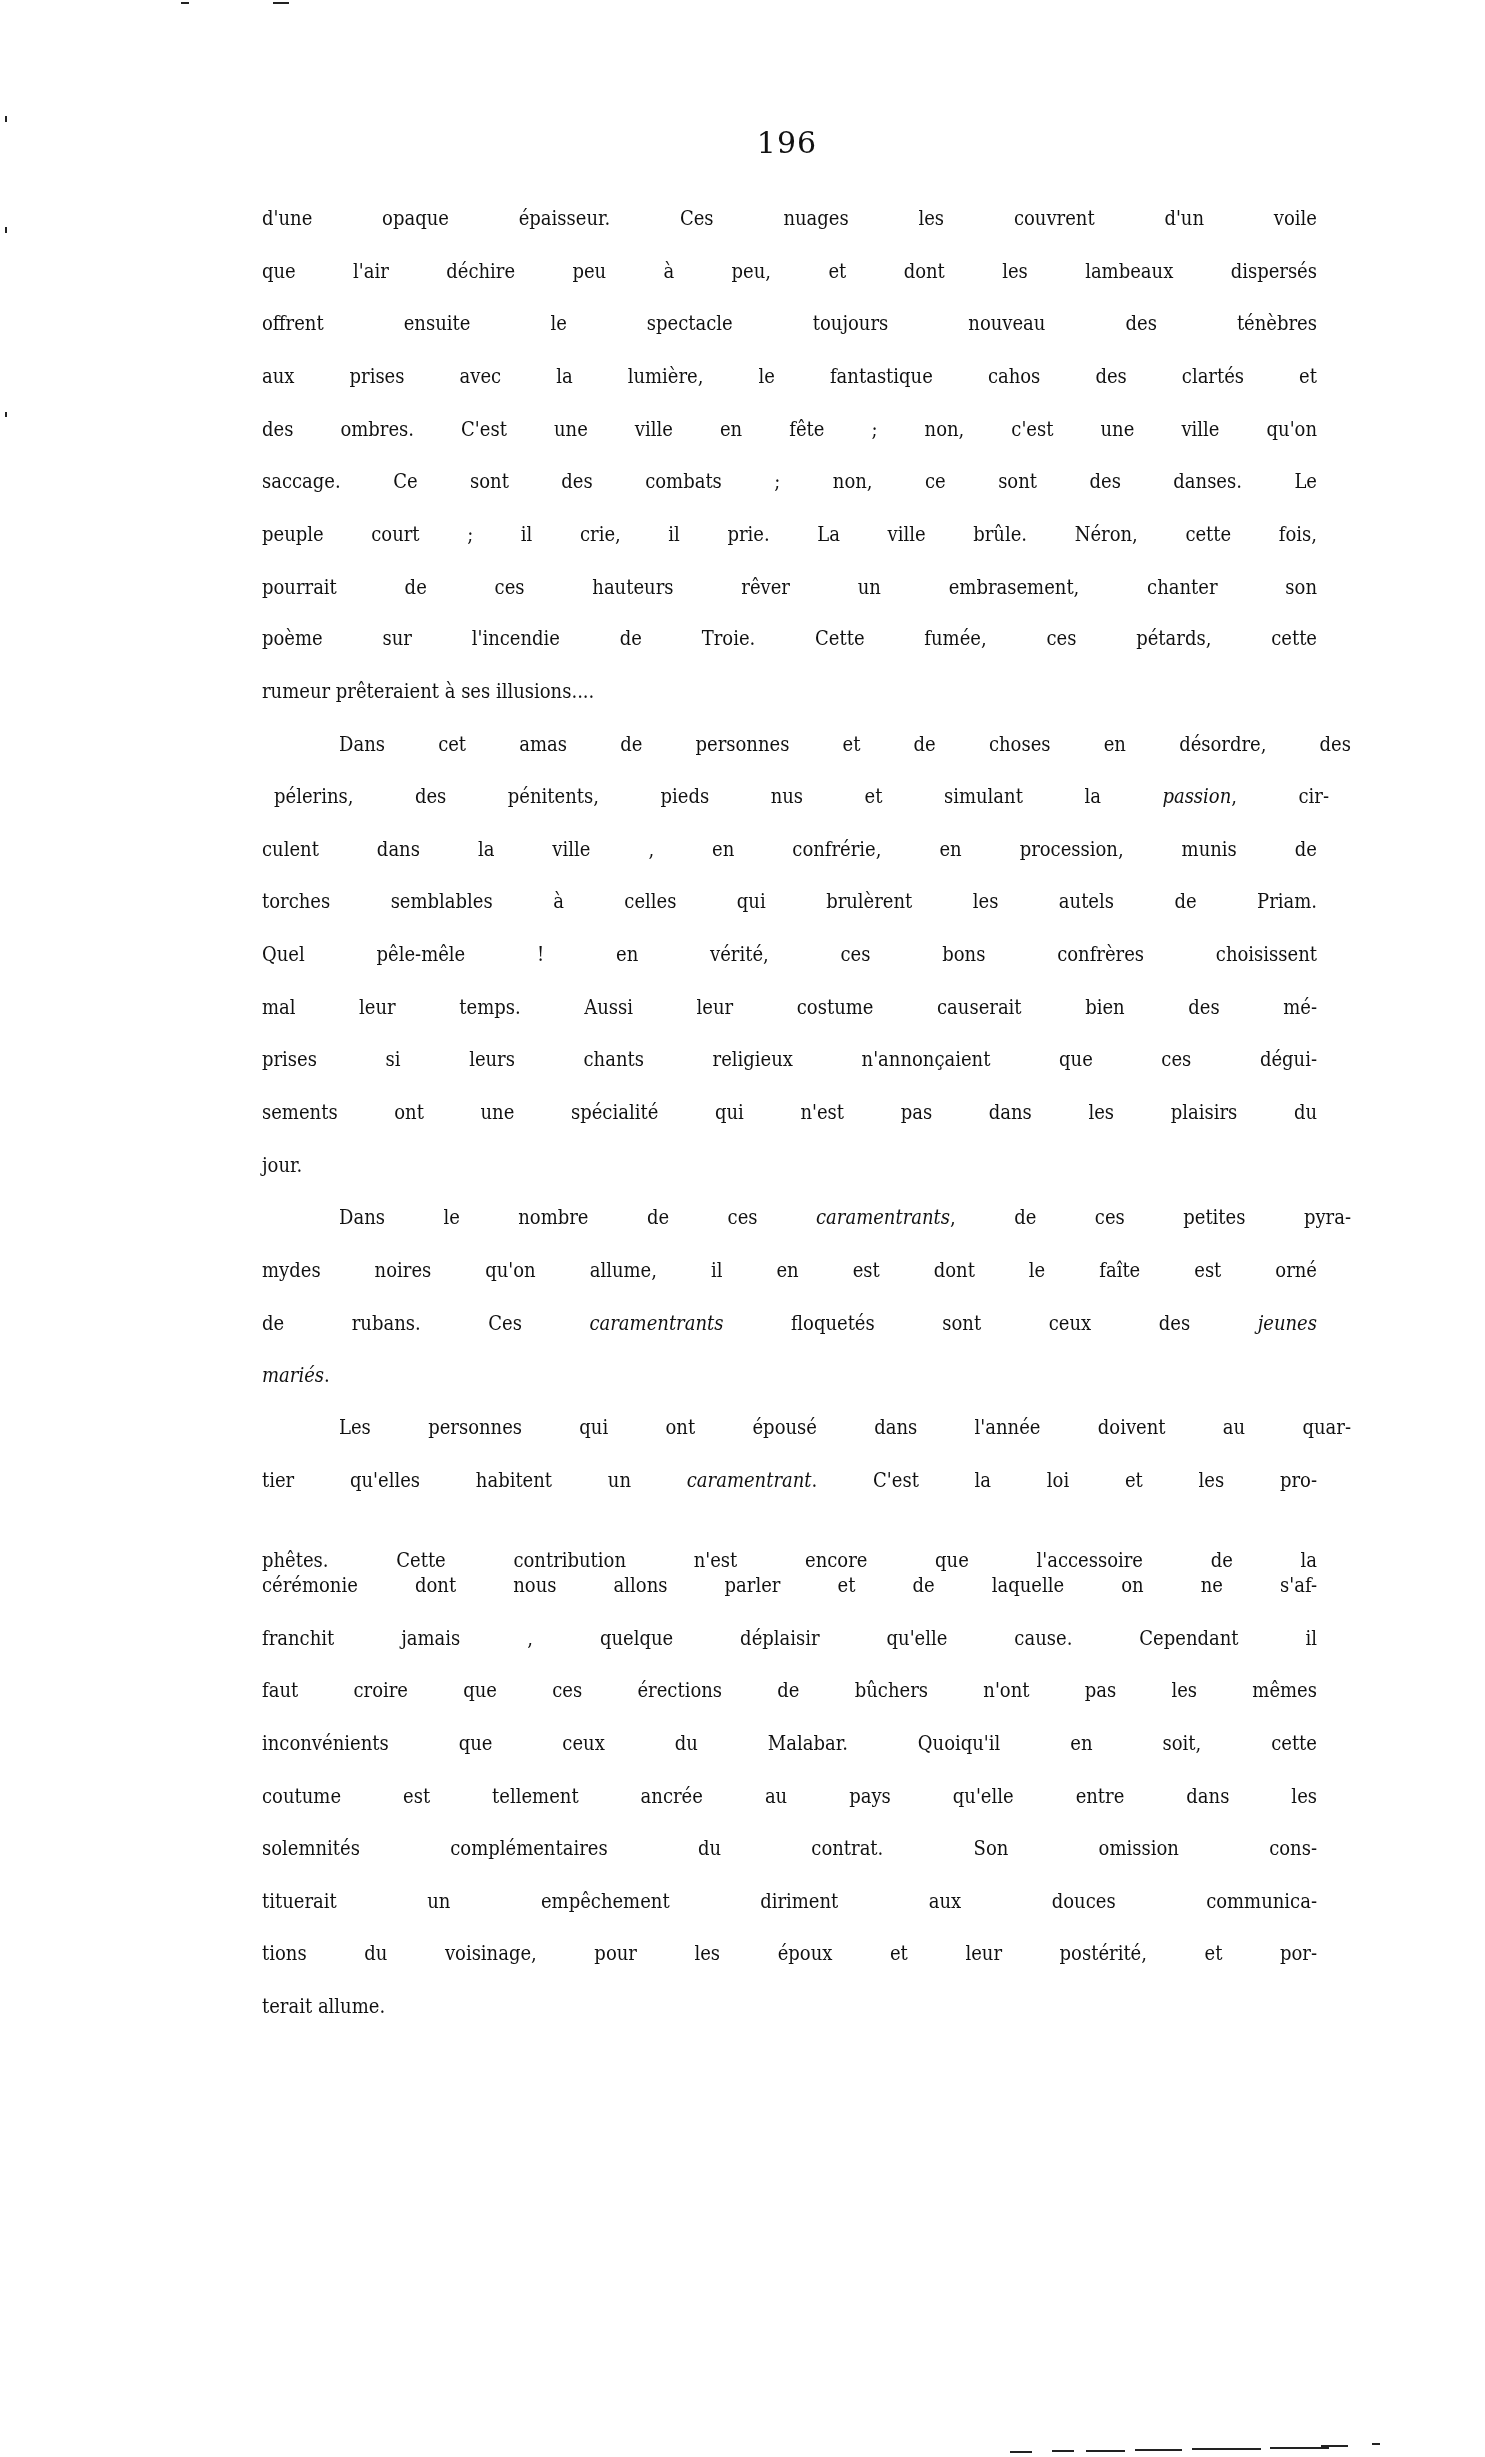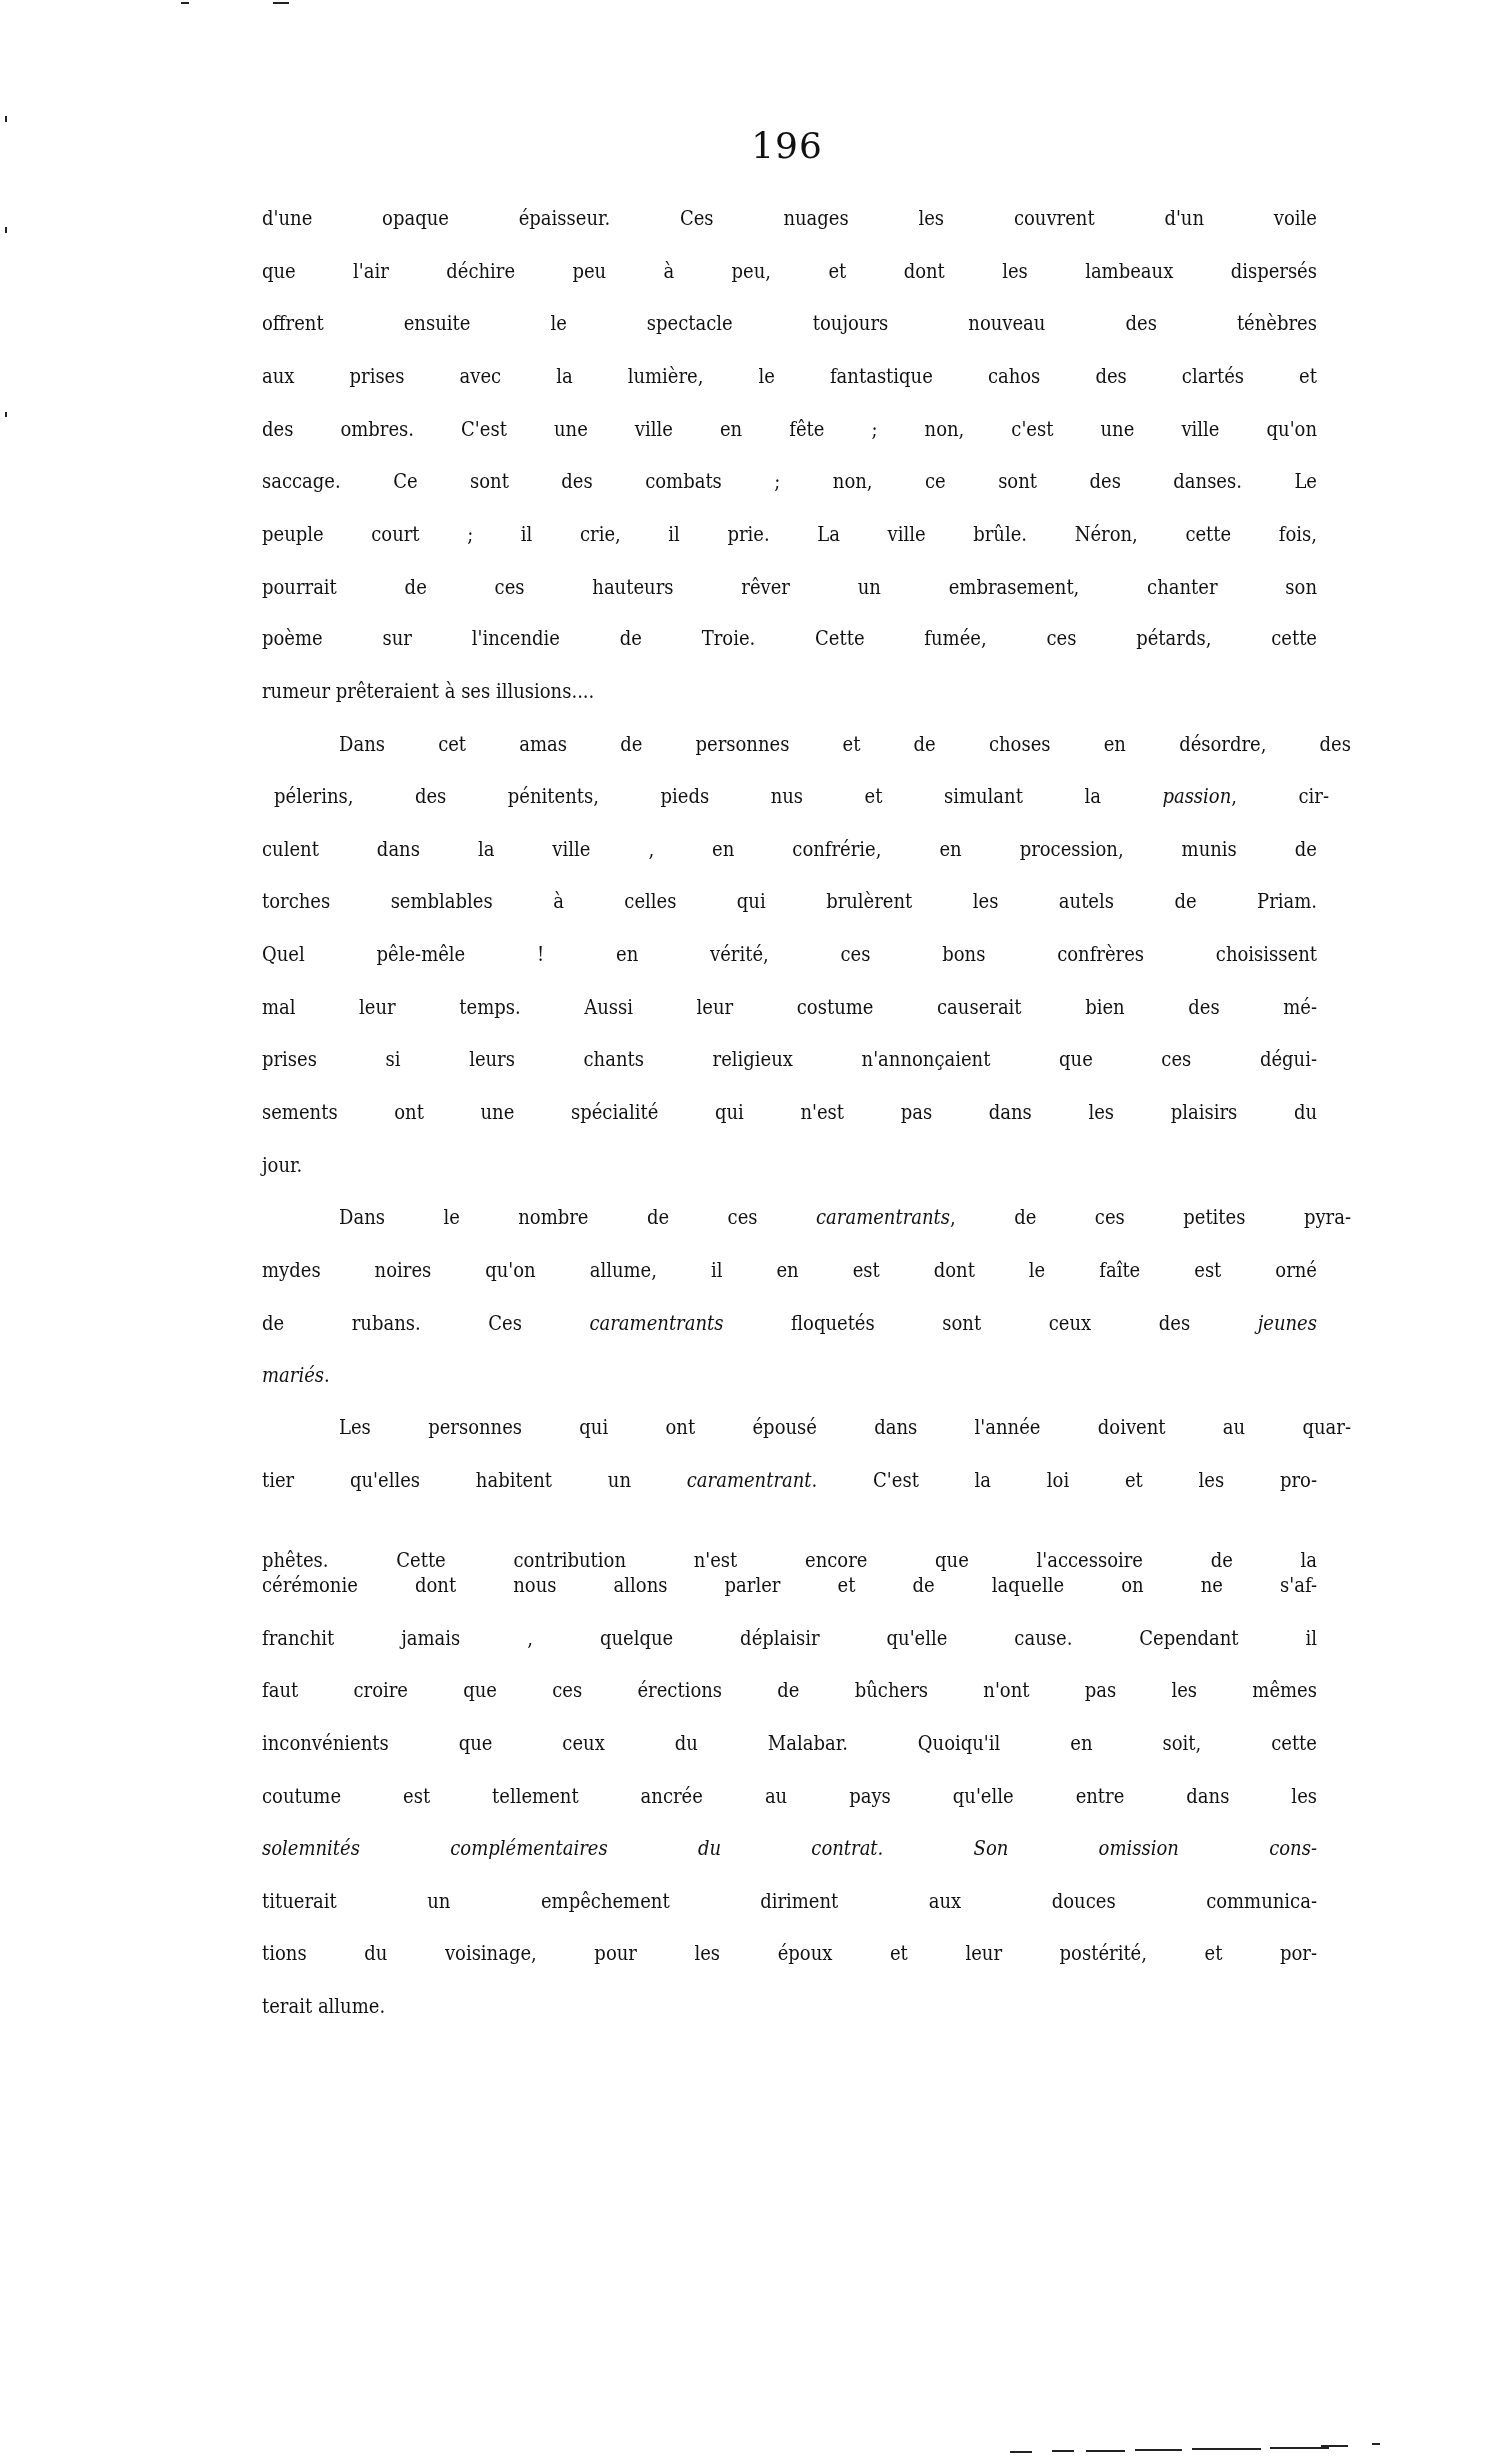--- a/index.html
+++ b/index.html
@@ -7,7 +7,7 @@
   .page { position: absolute; left: 0; top: 0; width: 1486px; height: 2457px; background: #ffffff; }
   .page-number {
     position: absolute; left: 743px; top: 125px; width: 88px; text-align: center;
-    font-family: "DejaVu Serif", serif; font-size: 36px; color: #111; letter-spacing: 1px;
+    font-family: "DejaVu Serif", serif; font-size: 30px; color: #111; letter-spacing: 1px;
   }
   .text-block { position: absolute; left: 262px; top: 0; width: 1055px; }
   .line {

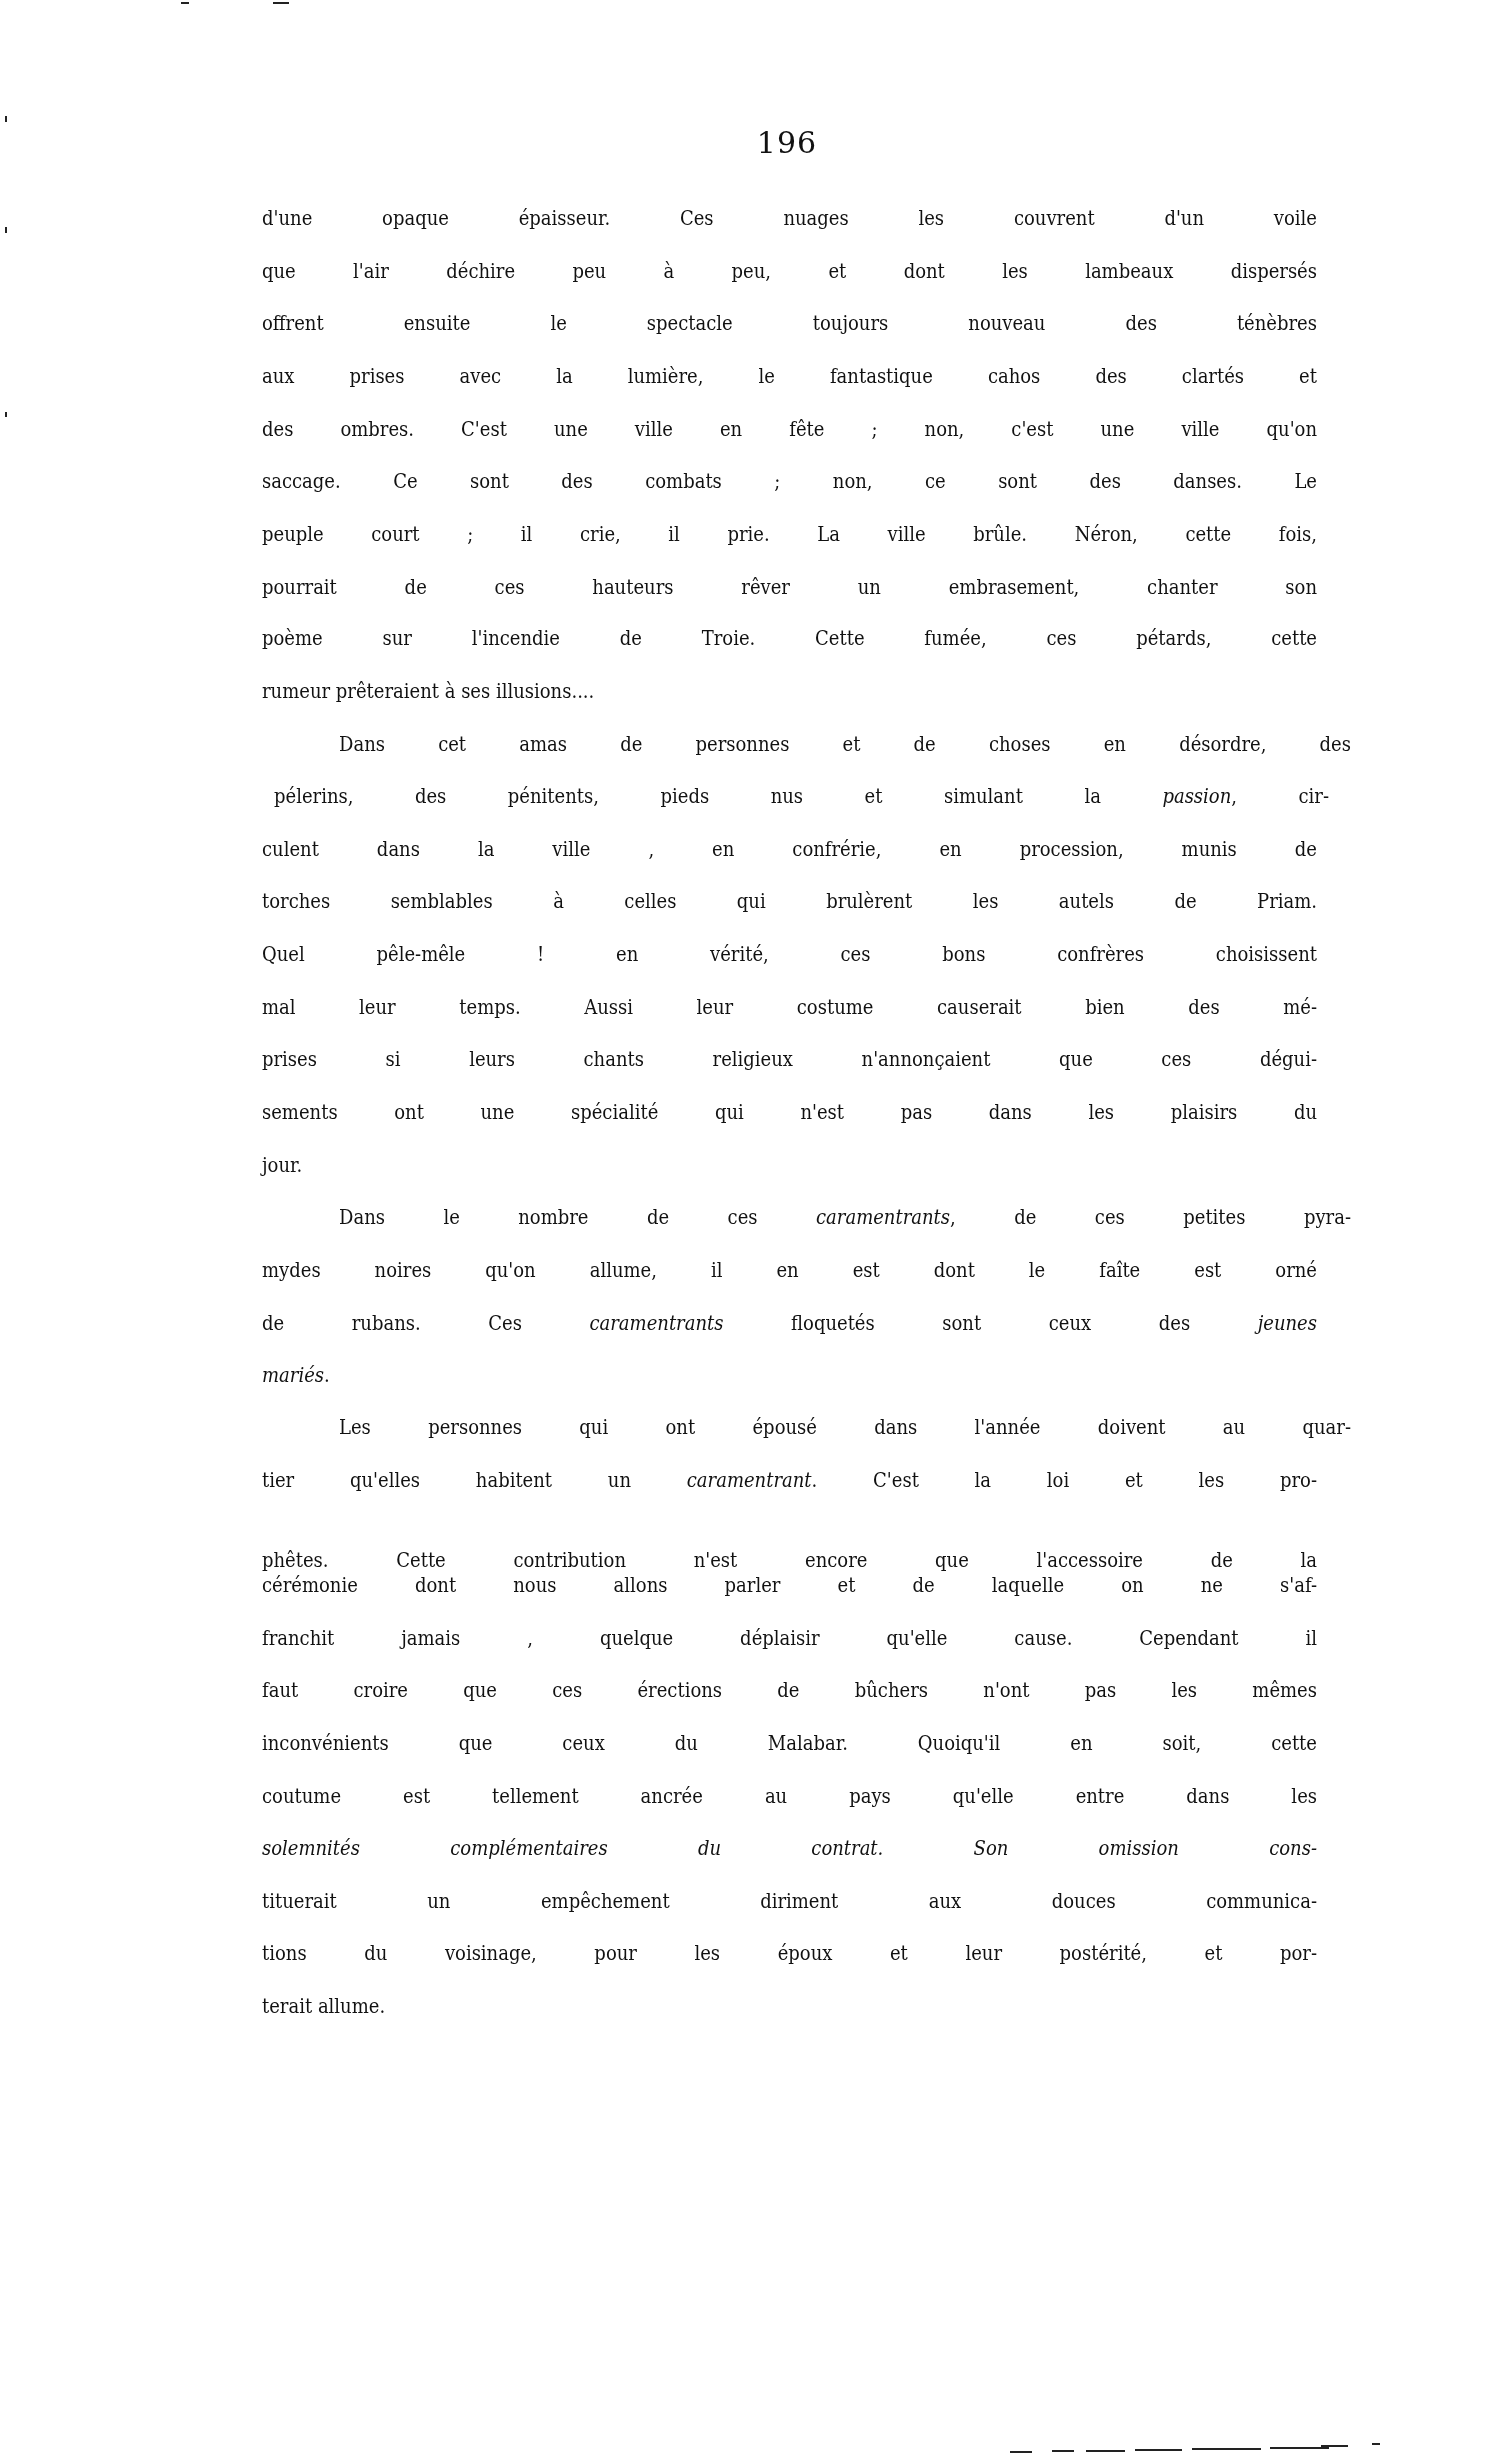--- a/index.html
+++ b/index.html
@@ -58,7 +58,7 @@
       <div class="line" style="top: 1671px;">faut croire que ces érections de bûchers n'ont pas les mêmes</div>
       <div class="line" style="top: 1724px;">inconvénients que ceux du Malabar. Quoiqu'il en soit, cette</div>
       <div class="line" style="top: 1777px;">coutume est tellement ancrée au pays qu'elle entre dans les</div>
-      <div class="line" style="top: 1829px; font-style: italic;">solemnités complémentaires du contrat. Son omission cons-</div>
+      <div class="line" style="top: 1829px;">solemnités complémentaires du contrat. Son omission cons-</div>
       <div class="line" style="top: 1882px;">tituerait un empêchement diriment aux douces communica-</div>
       <div class="line" style="top: 1934px;">tions du voisinage, pour les époux et leur postérité, et por-</div>
       <div class="line last" style="top: 1987px;">terait allume.</div>

